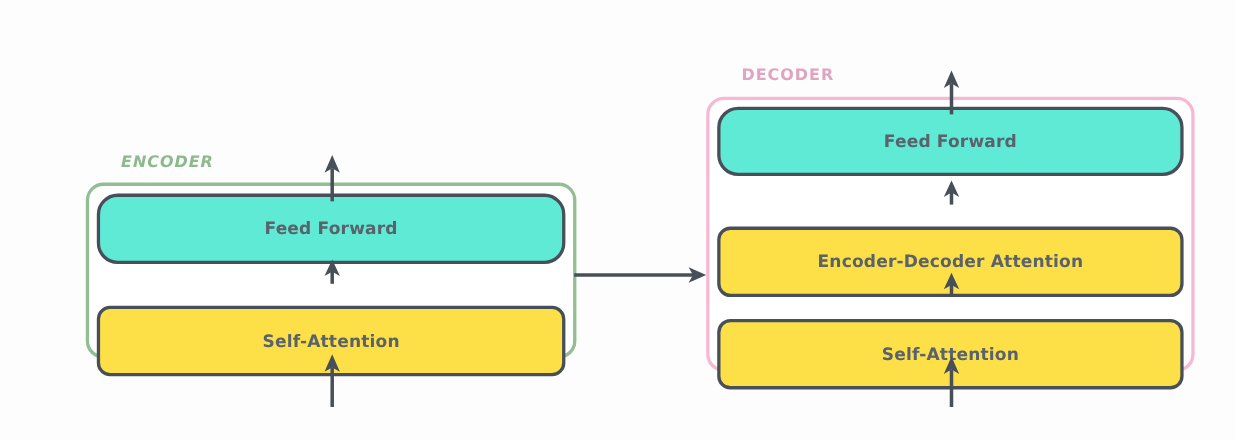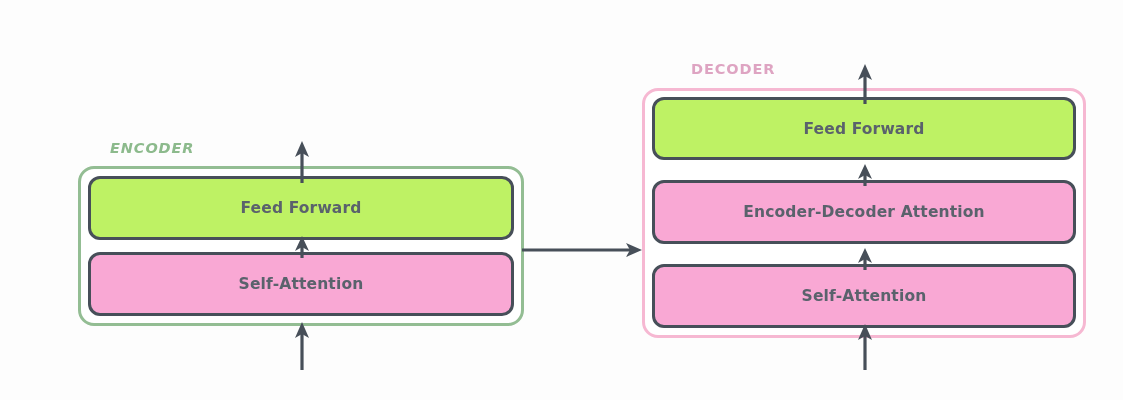--- a/index.html
+++ b/index.html
@@ -57,7 +57,6 @@
   .group-label.decoder-label {
     left: 674px; top: 62px;
     color: #dea4c2;
-    margin-left: 17px;
   }
 
   

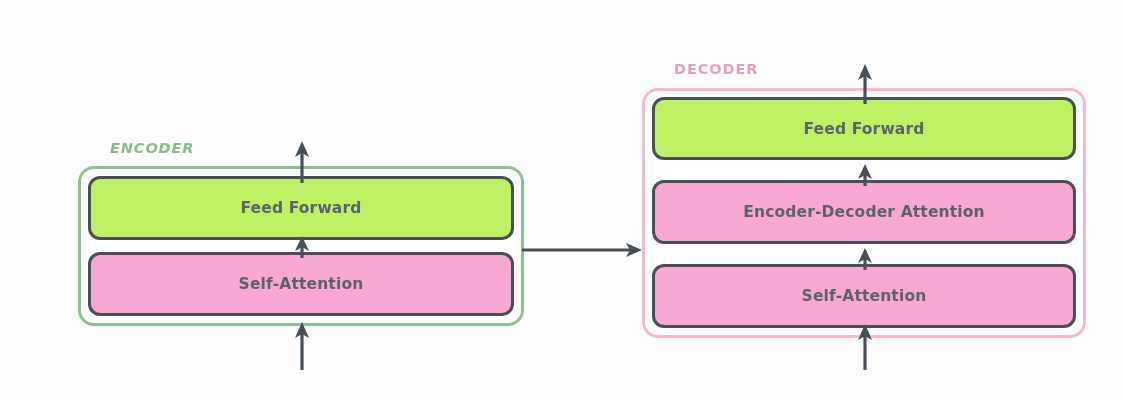--- a/index.html
+++ b/index.html
@@ -74,7 +74,7 @@
     letter-spacing: 0.15px;
     white-space: nowrap;
   }
-  .block.ff  { background: #bef264; }
+  .block.ff  { background: #5eead4; border-radius: 19px; }
   .block.att { background: #f9a8d4; }
 
   

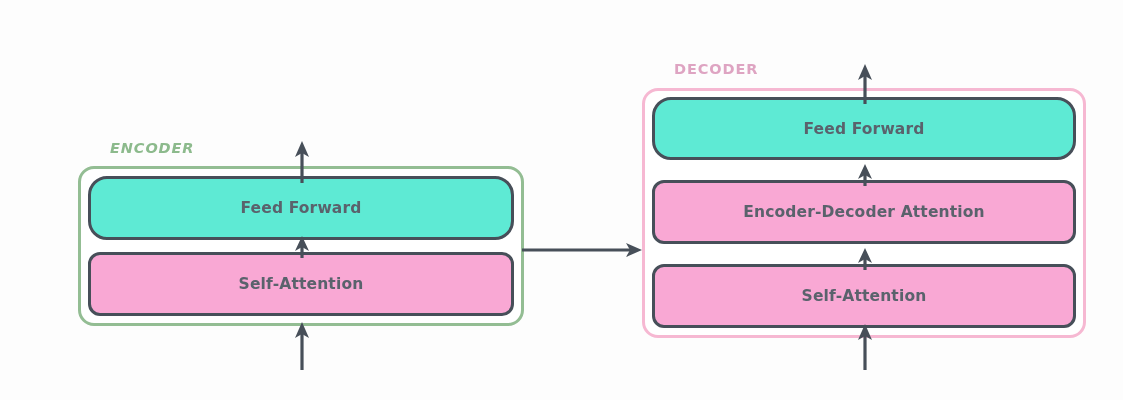--- a/index.html
+++ b/index.html
@@ -75,7 +75,7 @@
     white-space: nowrap;
   }
   .block.ff  { background: #5eead4; border-radius: 19px; }
-  .block.att { background: #f9a8d4; }
+  .block.att { background: #fde047; margin-top: 26px; }
 
   
   .blk-enc-ff  { left: 88px;  top: 176px; width: 426px; height: 64px; }

